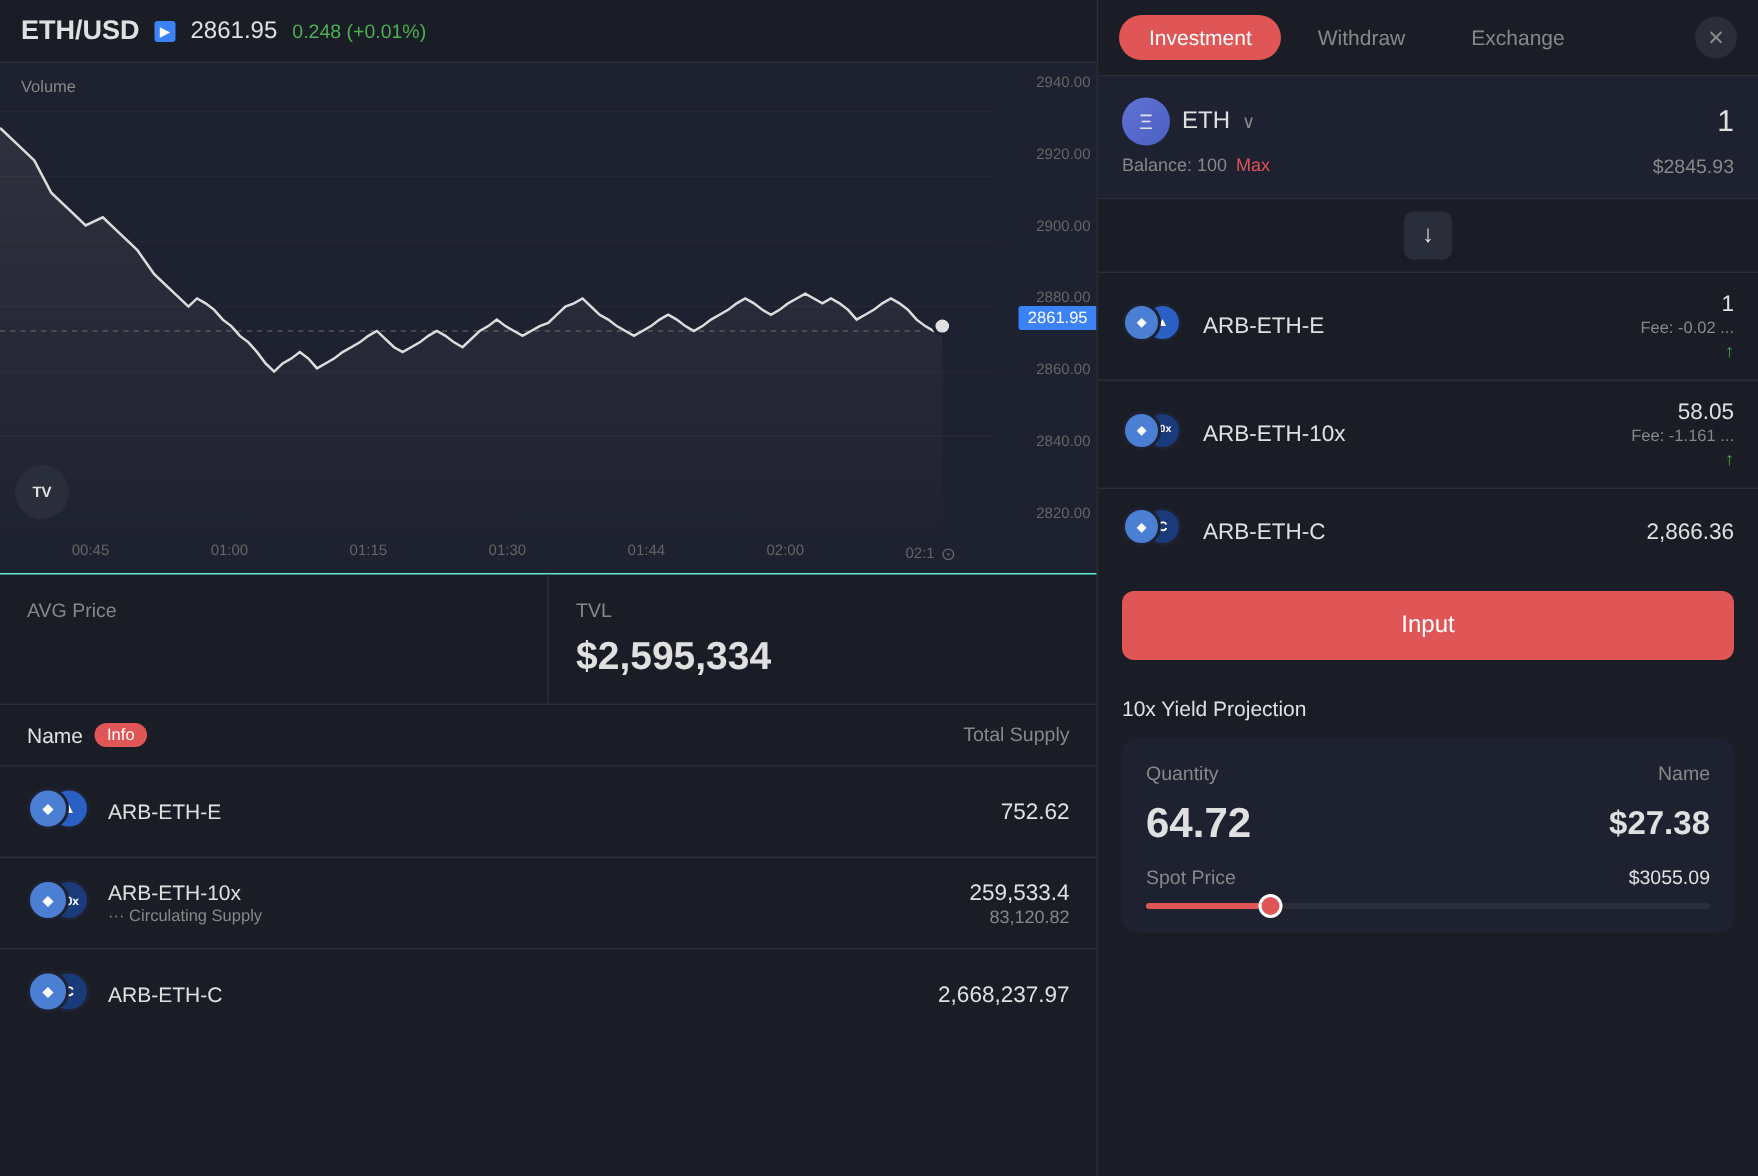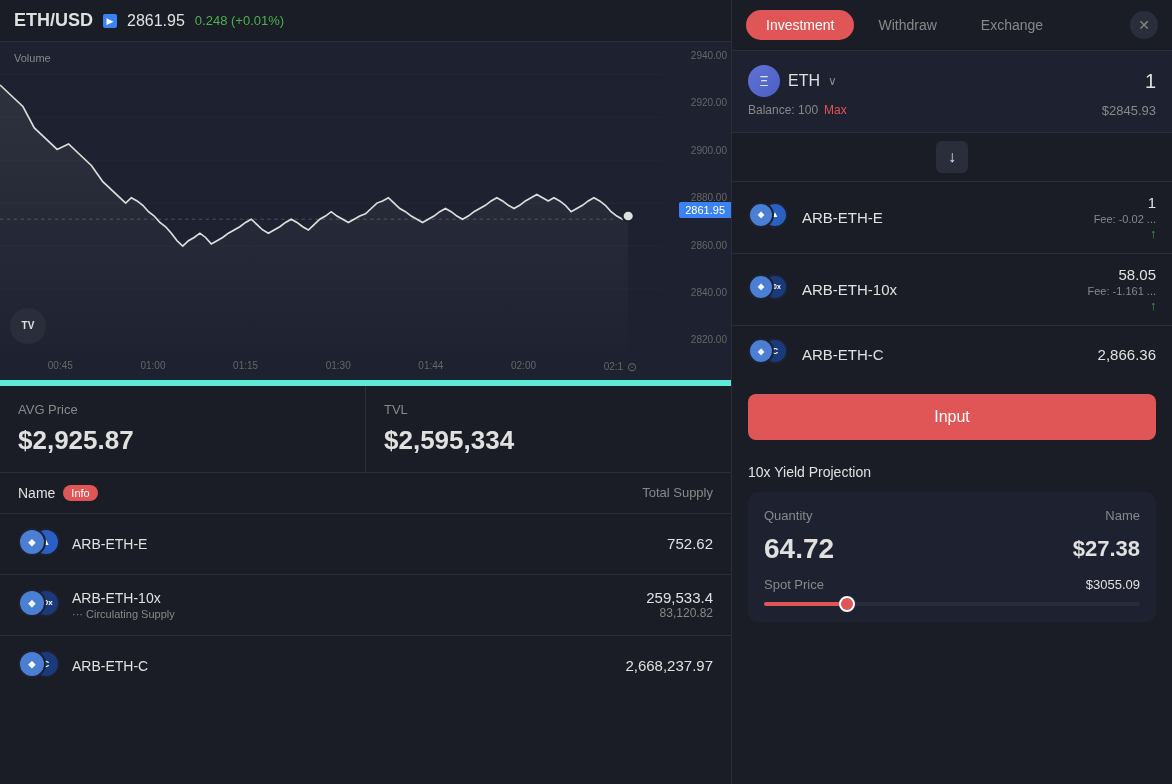--- a/index.html
+++ b/index.html
@@ -123,7 +123,7 @@
       justify-content: space-around;
       padding: 6px 60px 6px 14px;
       background: #1e2130;
-      border-bottom: 6px solid #5eead4;
+      border-bottom: 1px solid #5eead4;
     }
 
     .x-label {

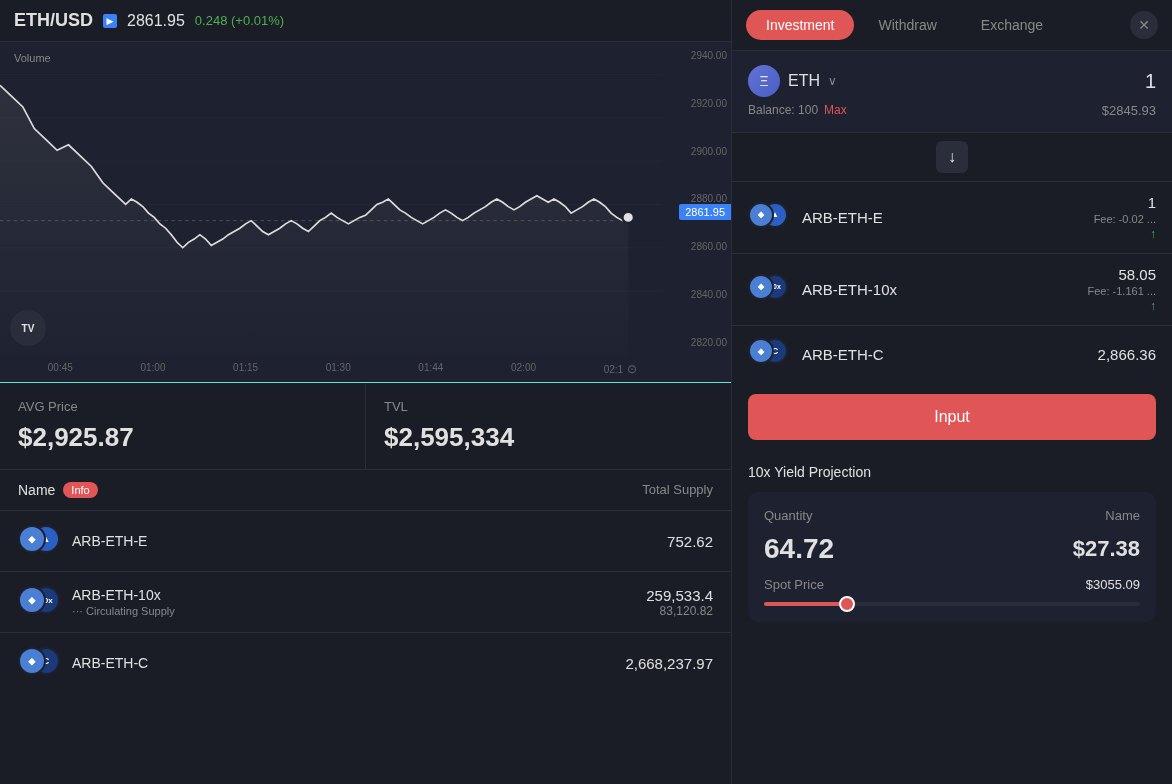--- a/index.html
+++ b/index.html
@@ -682,7 +682,6 @@
     <div class="stats-row">
       <div class="stat-card">
         <div class="stat-label">AVG Price</div>
-        <div class="stat-value">$2,925.87</div>
       </div>
       <div class="stat-card">
         <div class="stat-label">TVL</div>

